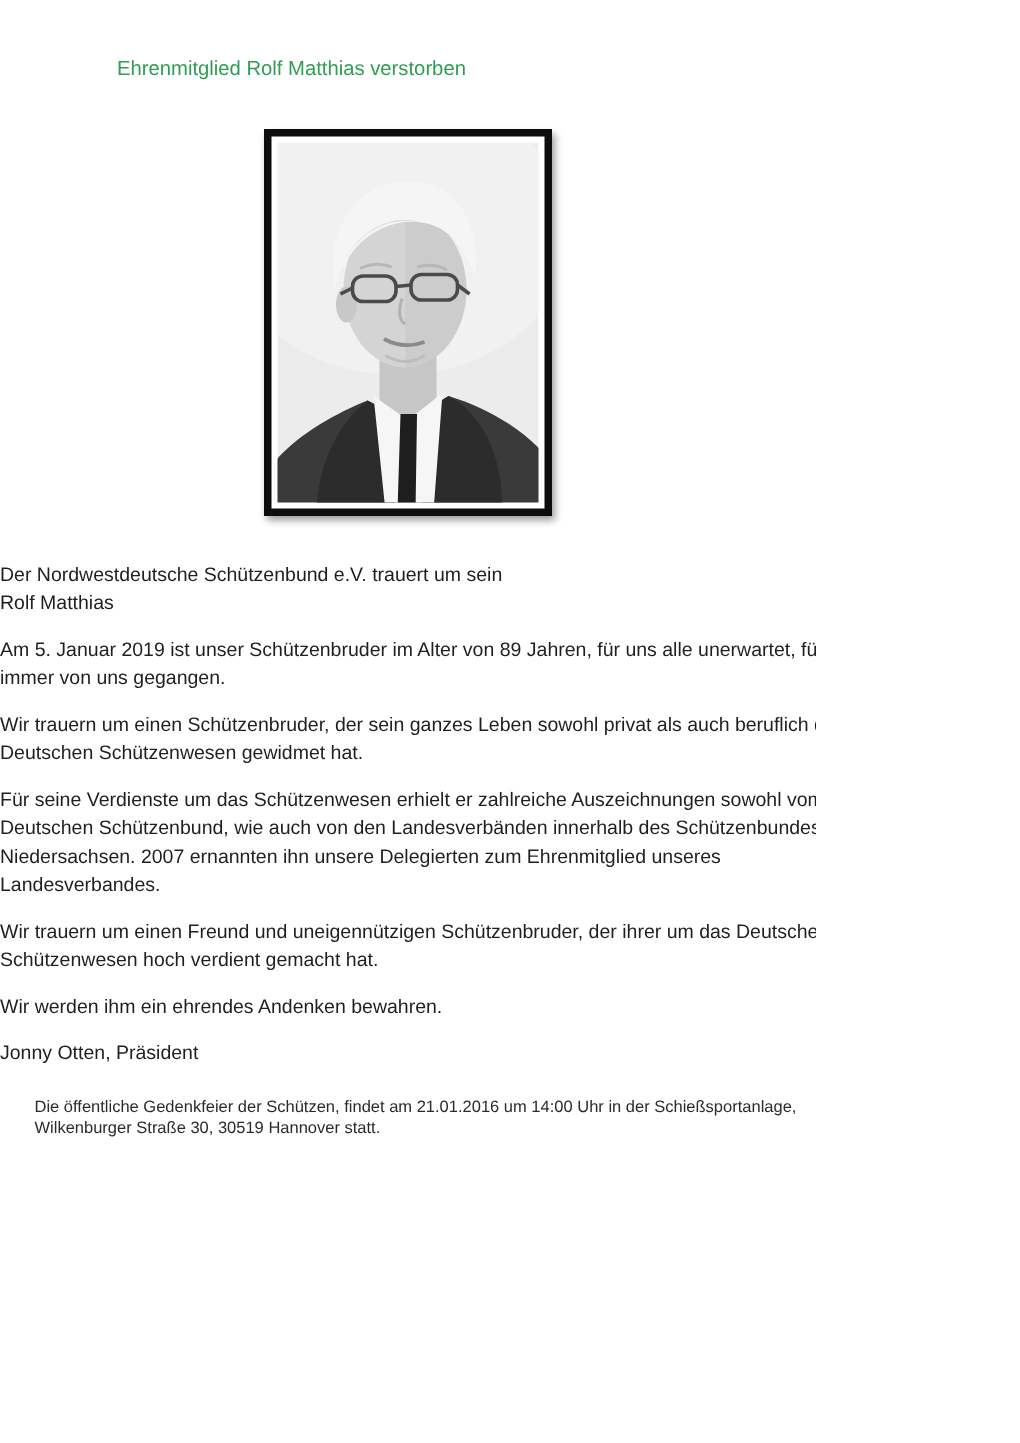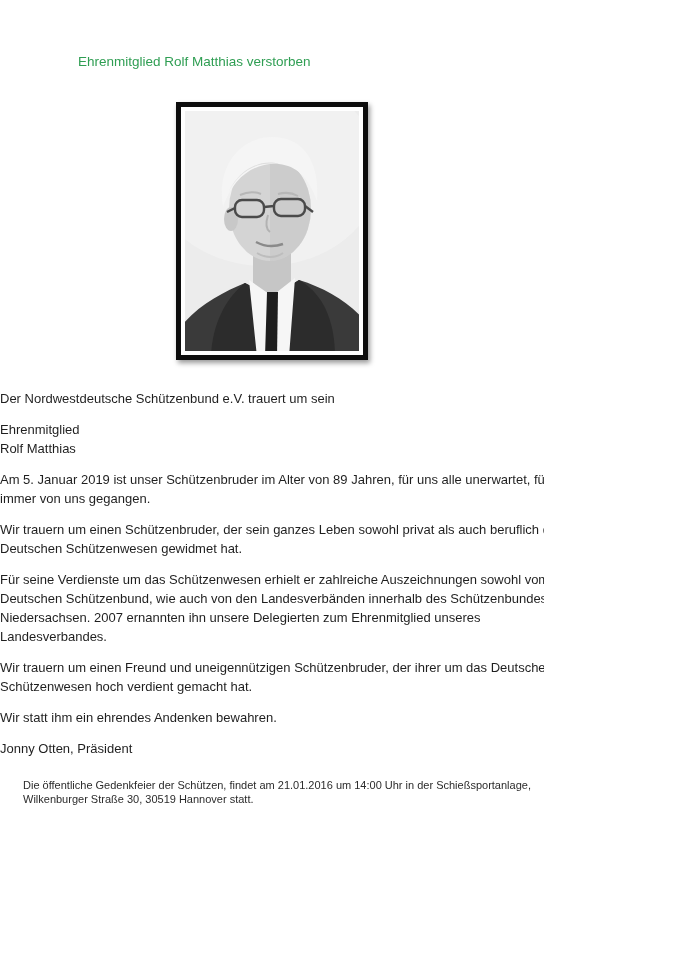--- a/index.html
+++ b/index.html
@@ -16,7 +16,7 @@
     height: 962px;
     overflow: hidden;
     background: #ffffff;
-    padding-top: 54px;
+    padding-top: 38px;
     box-sizing: border-box;
   }
   .page-title {

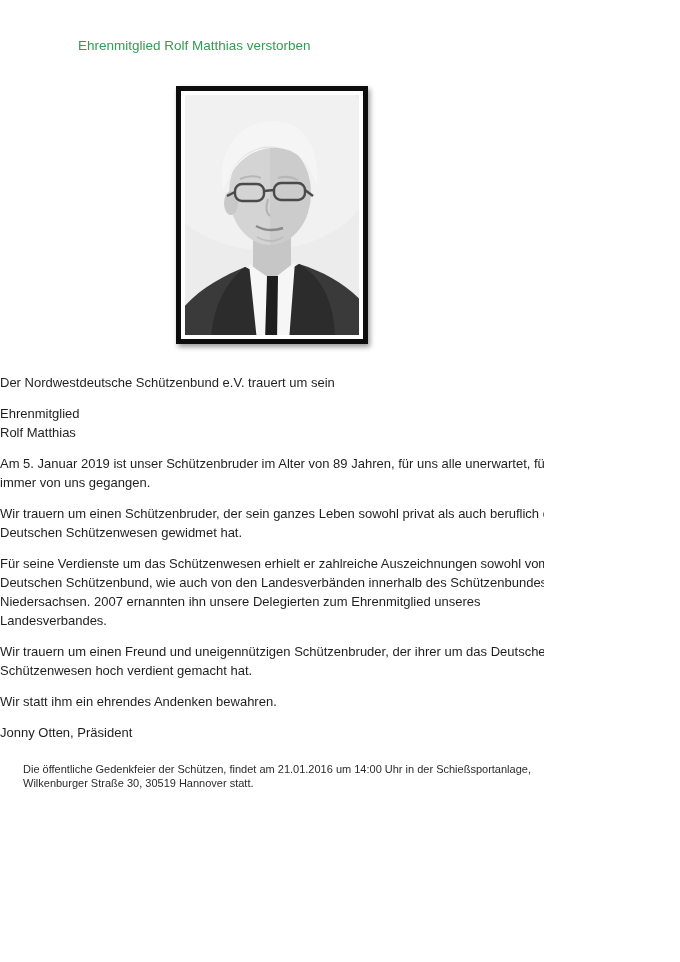--- a/index.html
+++ b/index.html
@@ -115,7 +115,6 @@
   <div class="content">
     <p class="intro">Der Nordwestdeutsche Schützenbund e.V. trauert um sein</p>
 
-    <p class="honor">Ehrenmitglied</p>
 
     <p class="name">Rolf Matthias</p>
 

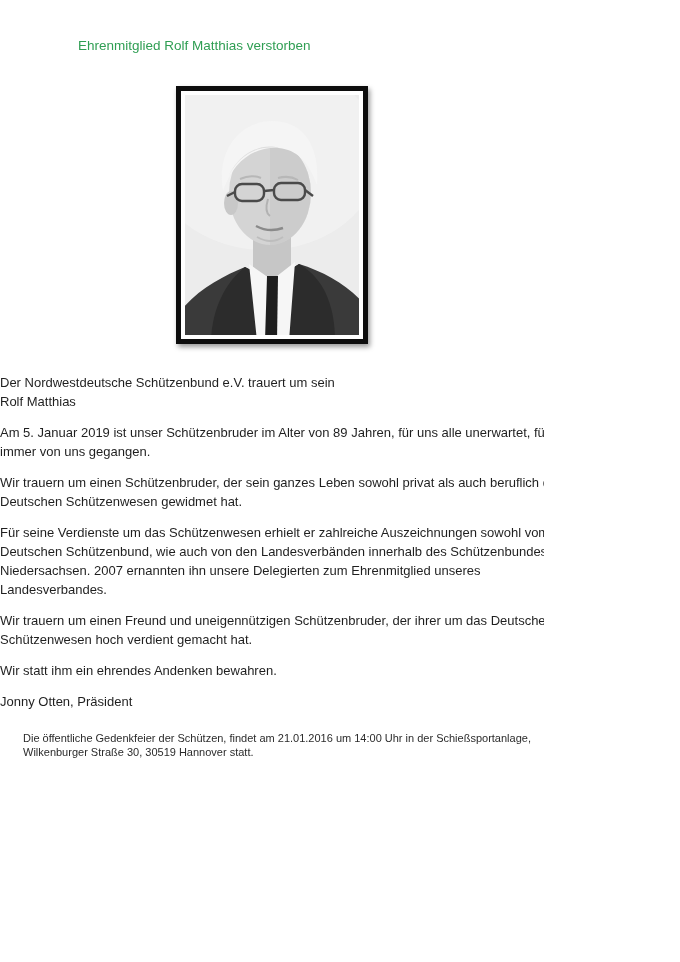--- a/index.html
+++ b/index.html
@@ -128,7 +128,7 @@
     <p class="para">Wir trauern um einen Freund und uneigennützigen Schützenbruder, der ihrer um das Deutsche Schützenwesen hoch verdient gemacht hat.</p>
 
 
-    <p class="para">Wir statt ihm ein ehrendes Andenken bewahren.</p>
+    <p class="para">Wir werden ihm ein ehrendes Andenken bewahren.</p>
 
     <p class="signature">Jonny Otten, Präsident</p>
   </div>

